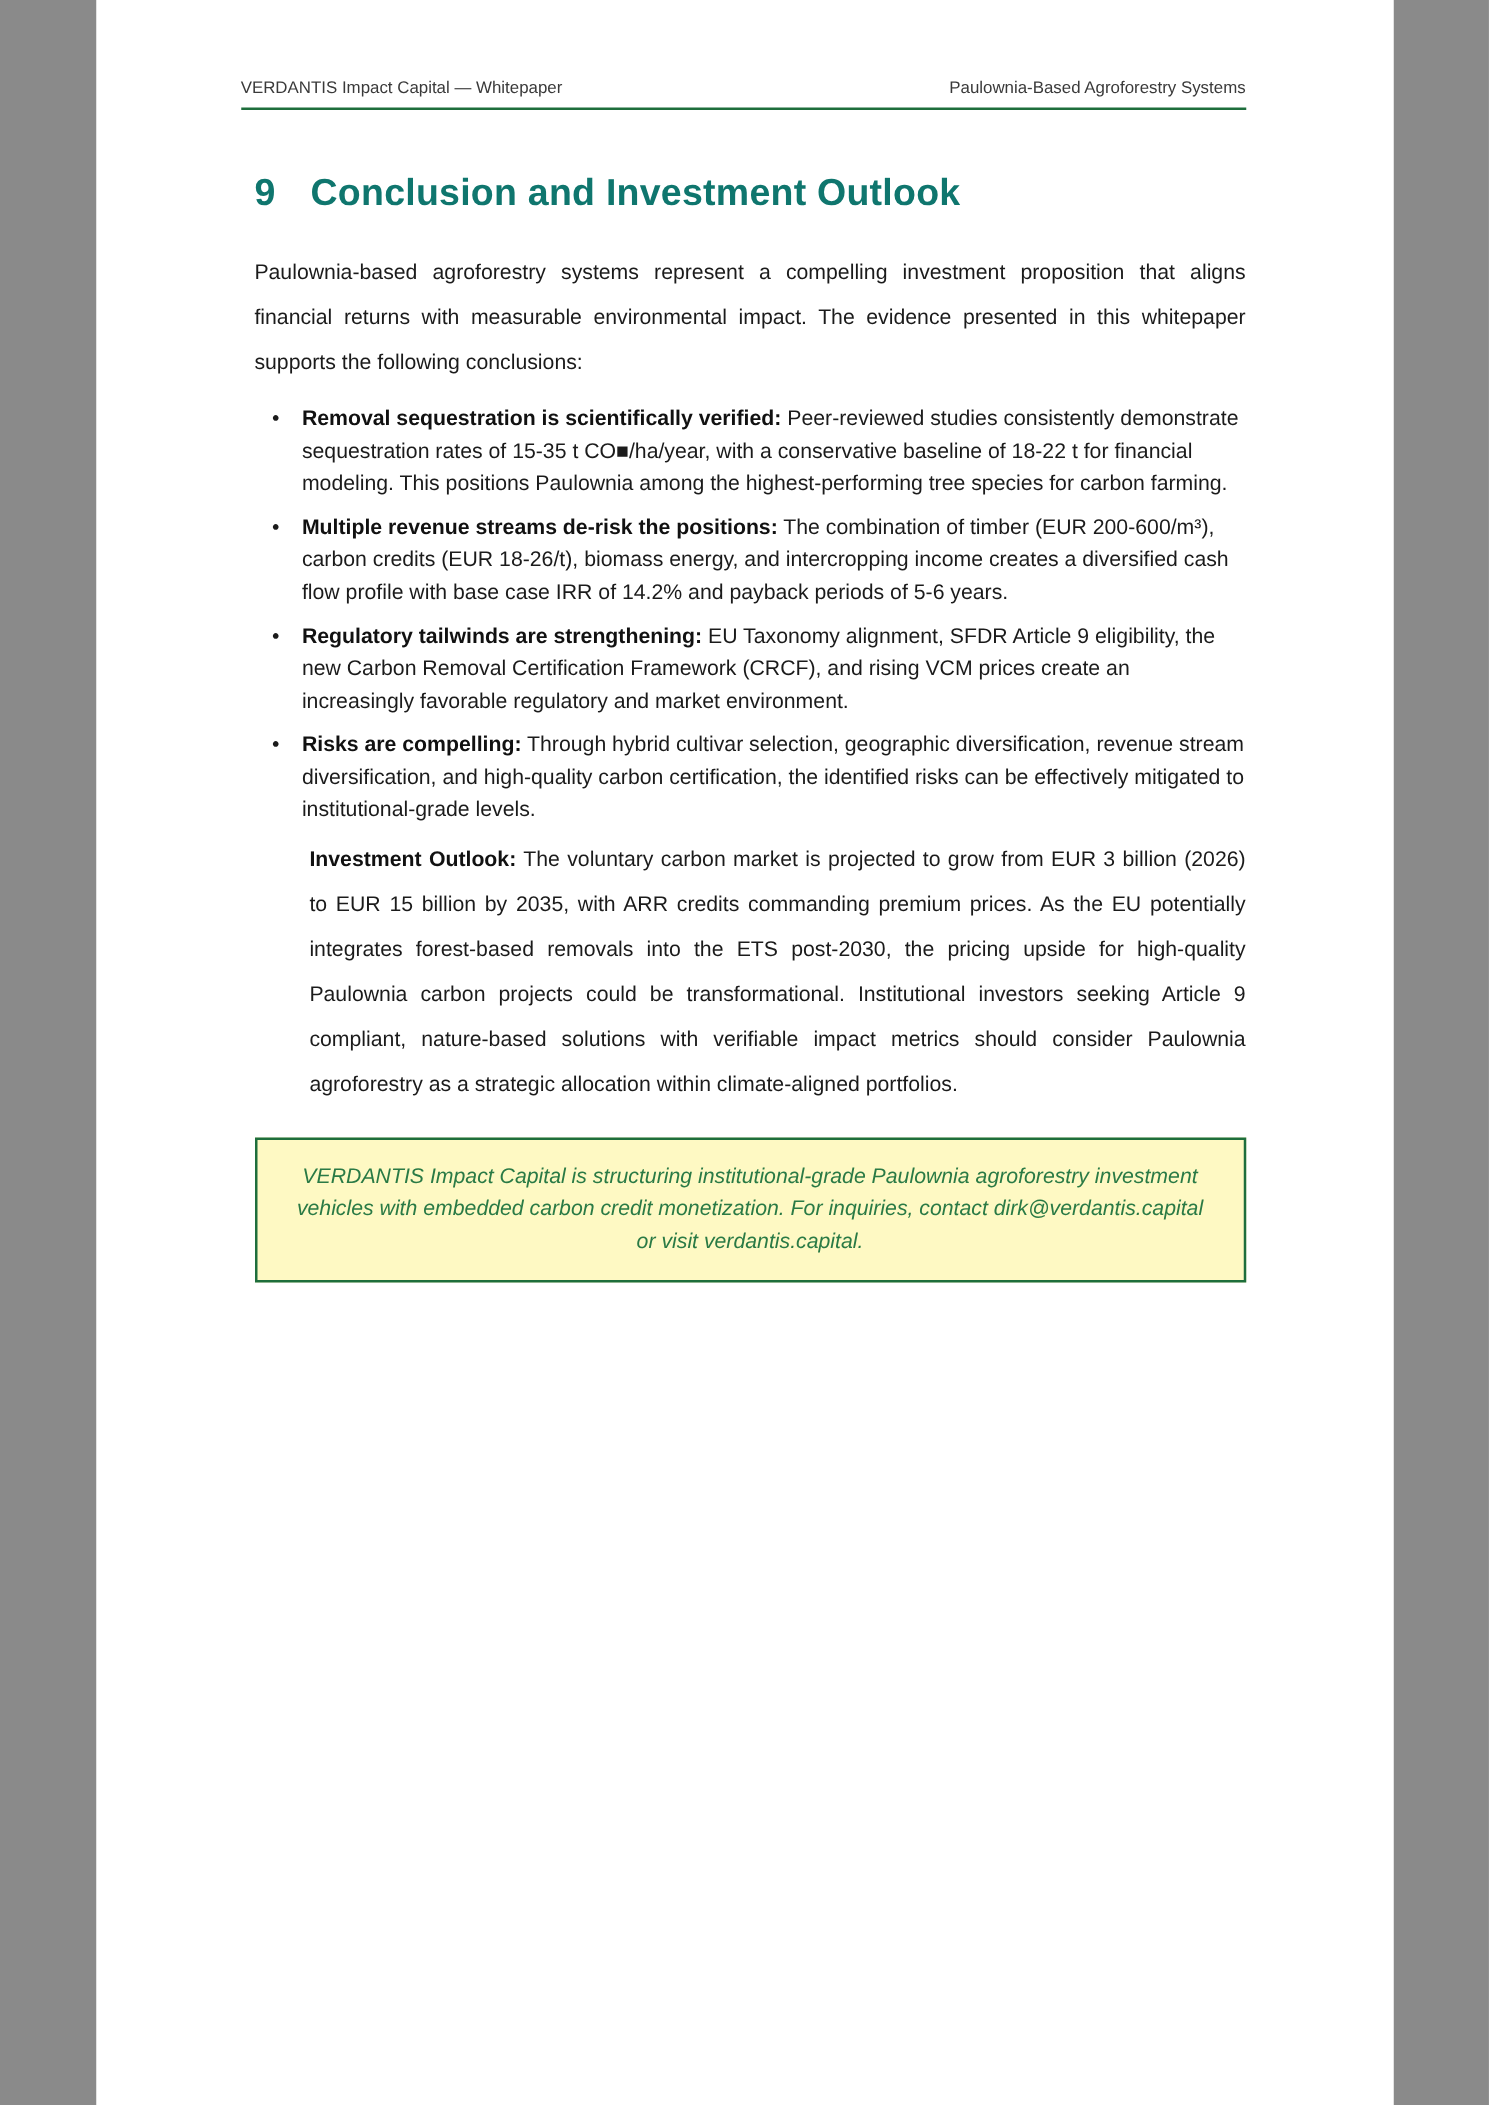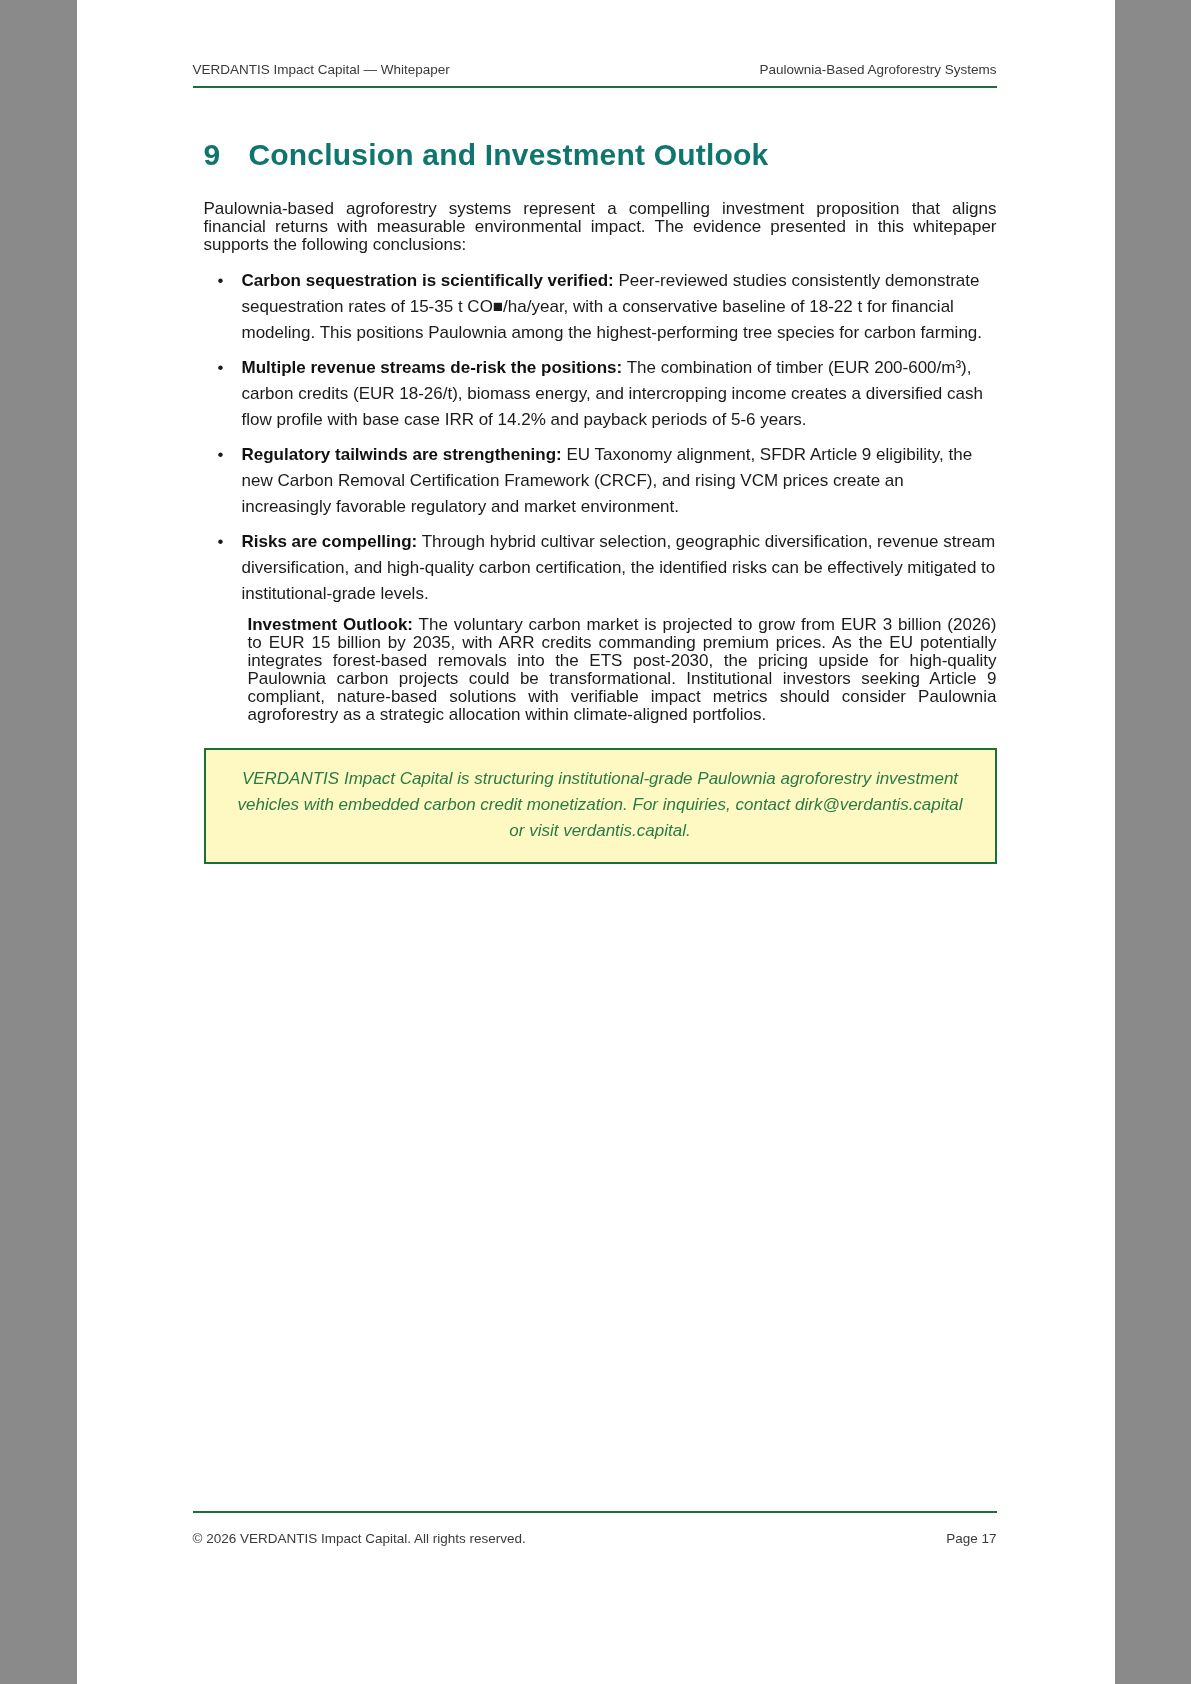--- a/index.html
+++ b/index.html
@@ -55,7 +55,7 @@
 
   p.body-par {
     font-size: 17px;
-    line-height: 18px;
+    line-height: 36px;
     text-align: justify;
     color: #1b1b1b;
   }

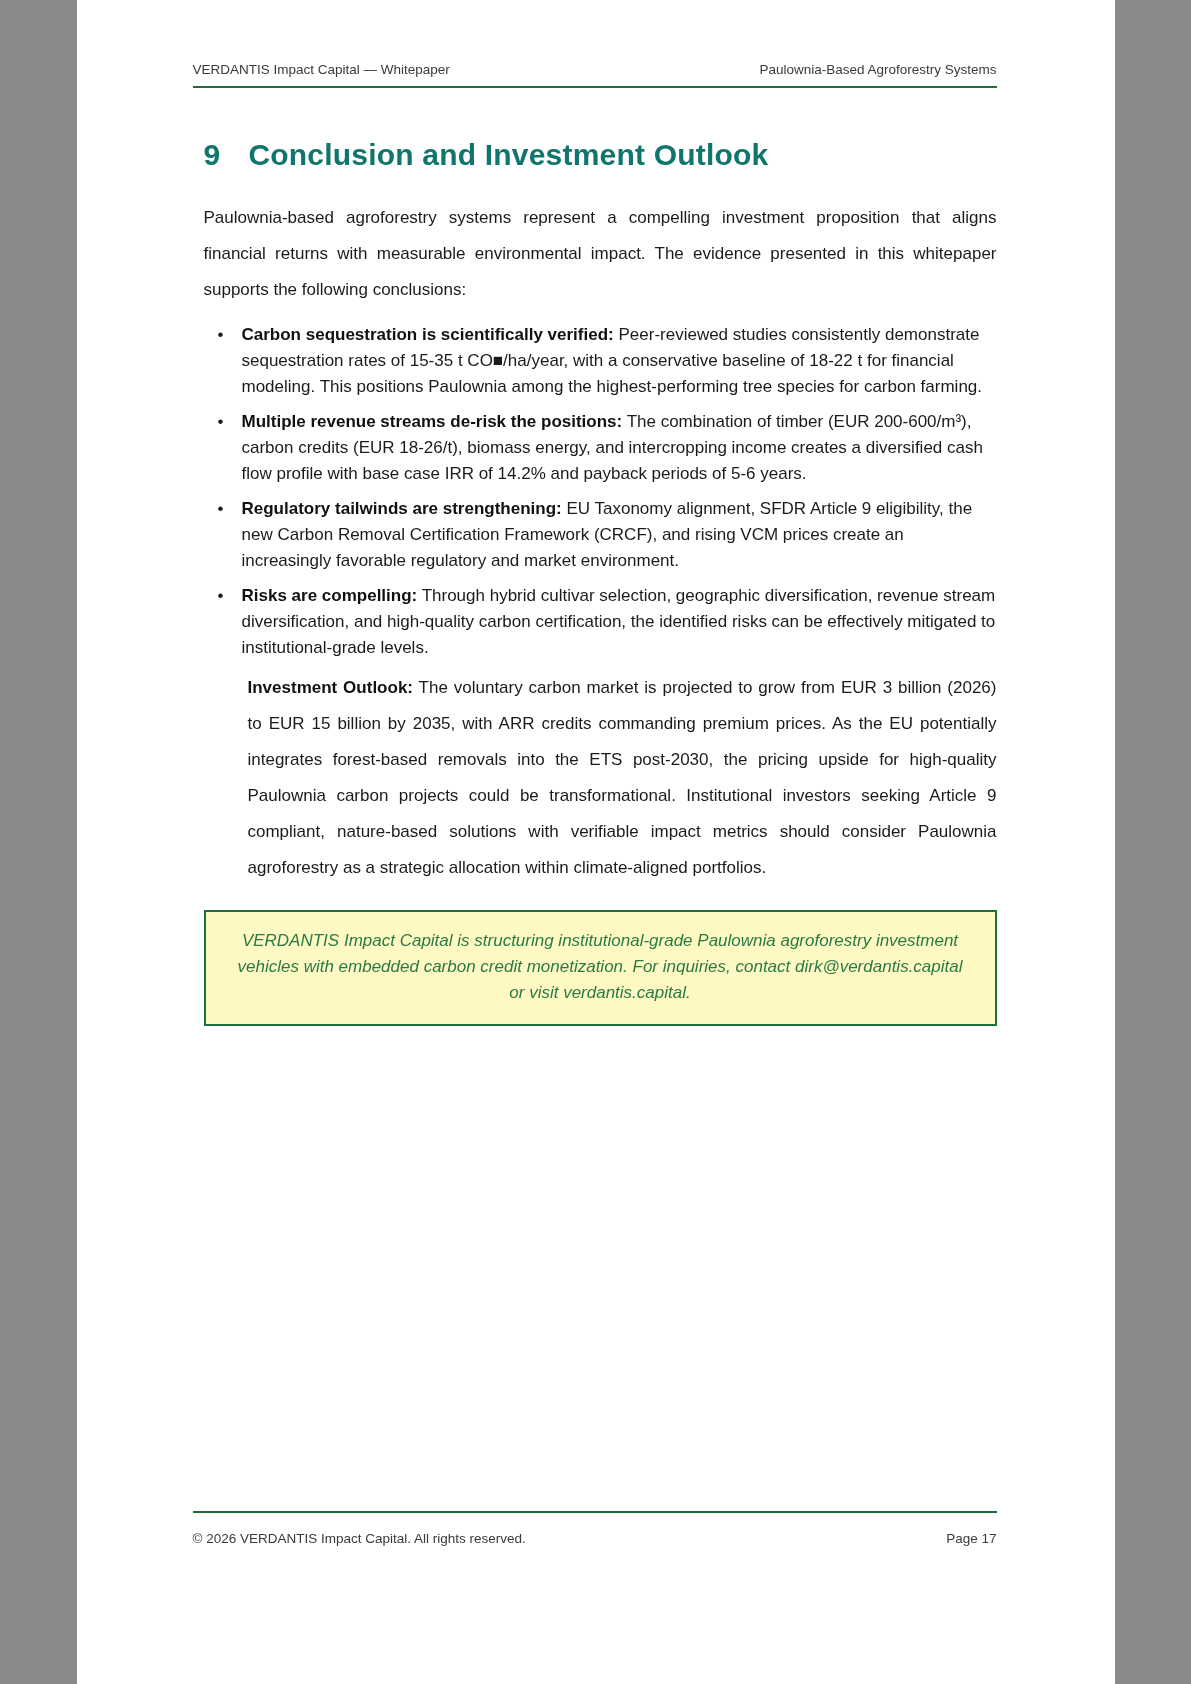--- a/index.html
+++ b/index.html
@@ -134,7 +134,7 @@
     <ul class="bullets">
       <li>
         <span class="marker">•</span>
-        <strong>Carbon sequestration is scientifically verified:</strong>
+        <strong>Removal sequestration is scientifically verified:</strong>
         <span>Peer-reviewed studies consistently demonstrate sequestration rates of 15-35 t CO■/ha/year, with a conservative baseline of 18-22 t for financial modeling. This positions Paulownia among the highest-performing tree species for carbon farming.</span>
       </li>
       <li>

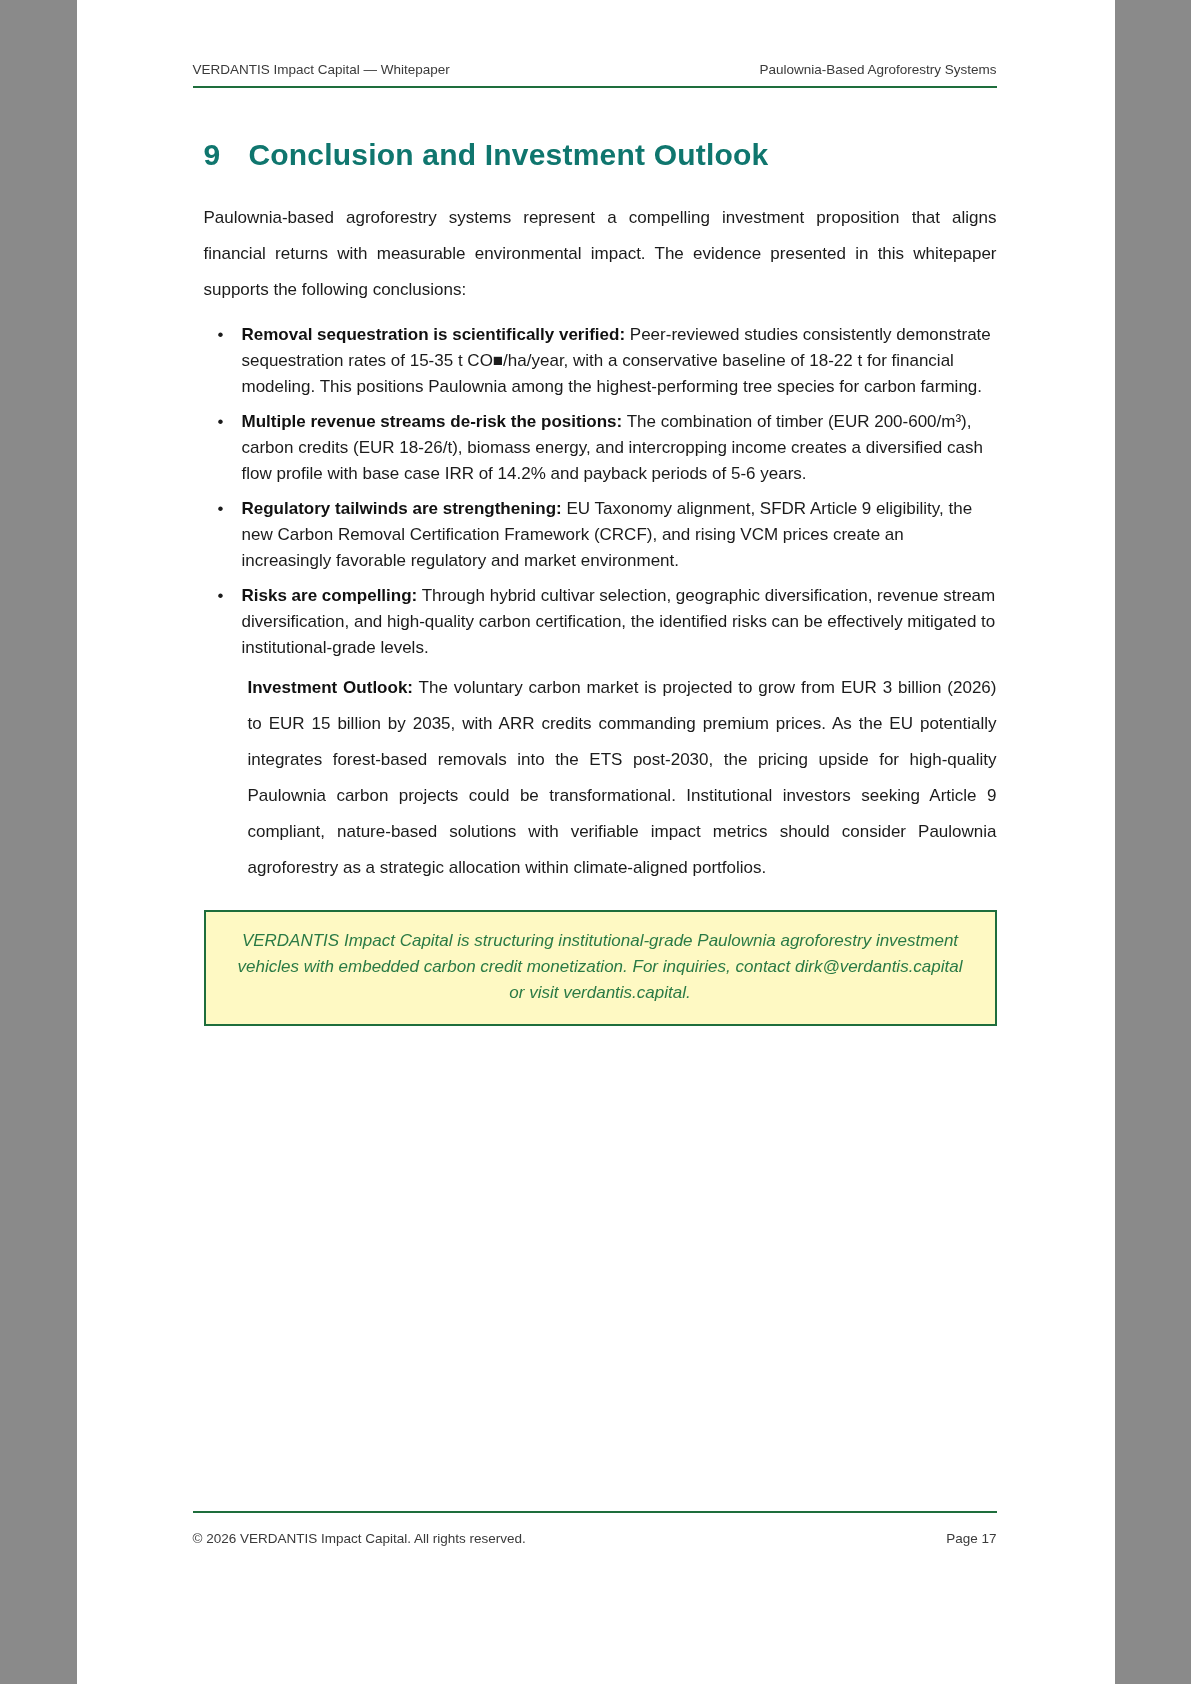--- a/index.html
+++ b/index.html
@@ -165,13 +165,6 @@
 
   </div>
 
-  <div class="footer">
-    <div class="rule"></div>
-    <div class="footer-row">
-      <span>© 2026 VERDANTIS Impact Capital. All rights reserved.</span>
-      <span>Page 17</span>
-    </div>
-  </div>
 
 </div>
 

